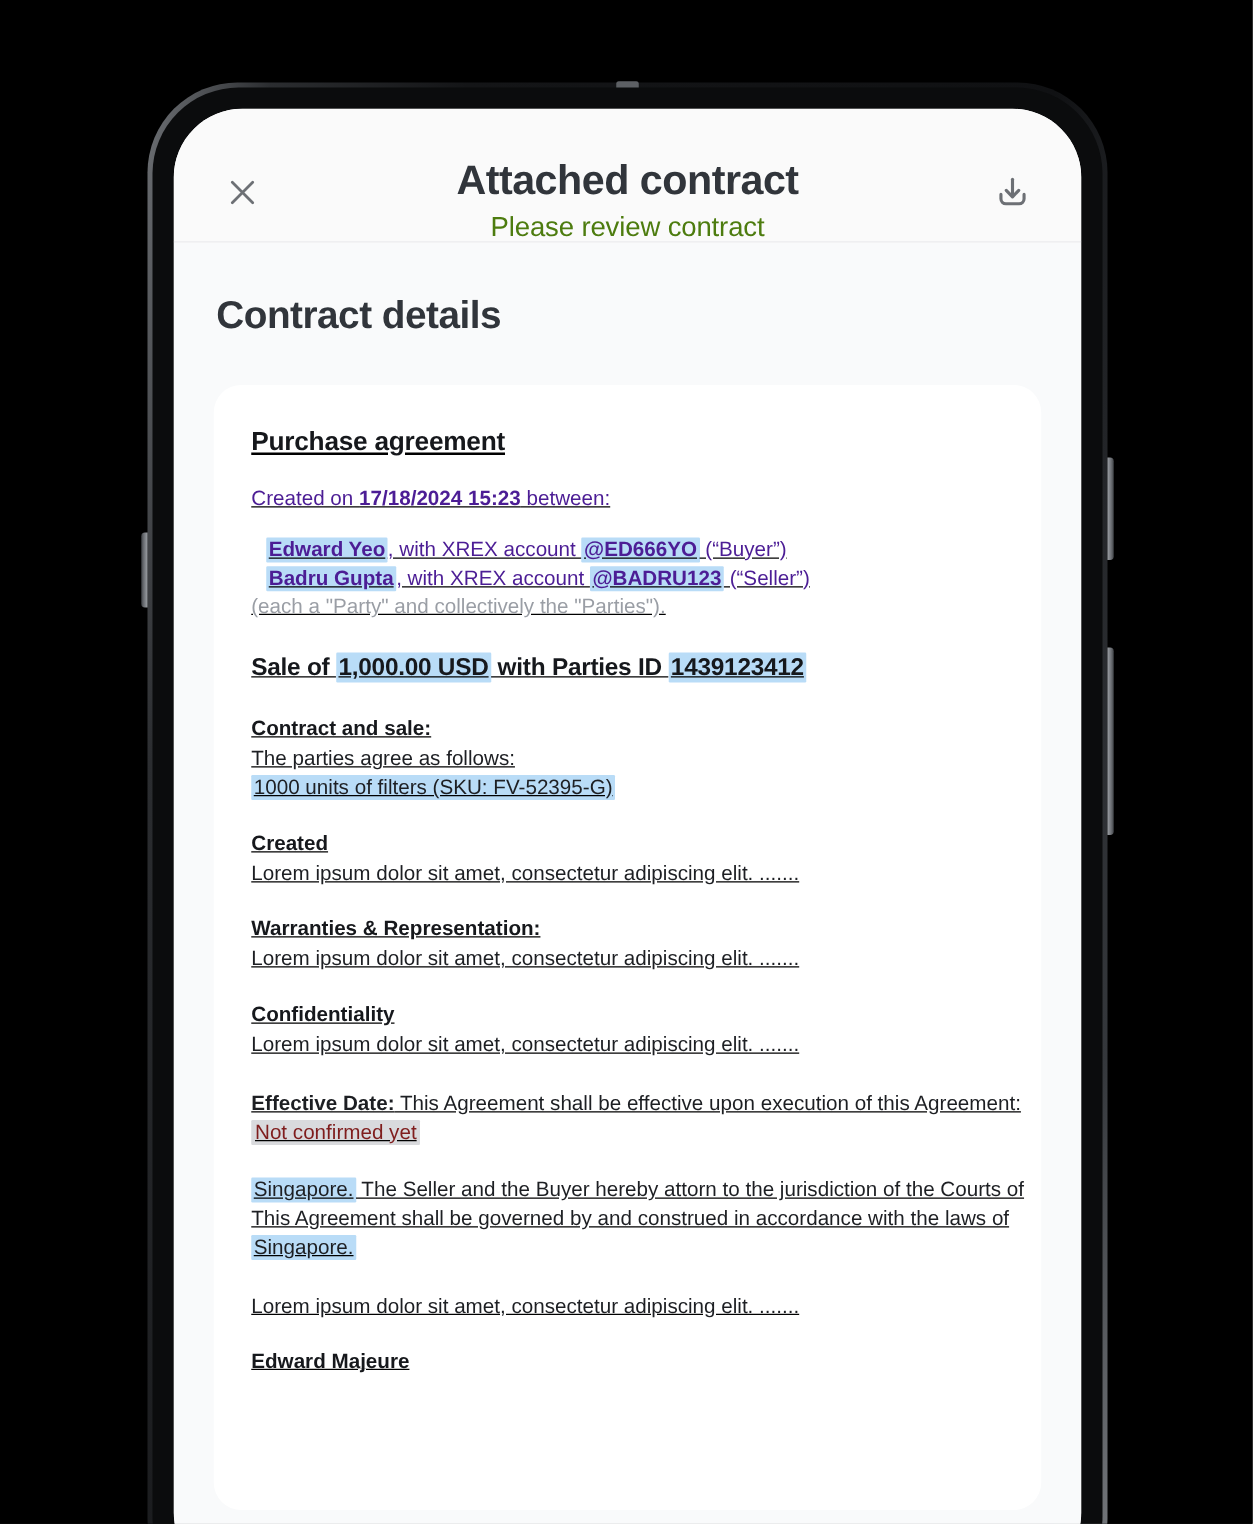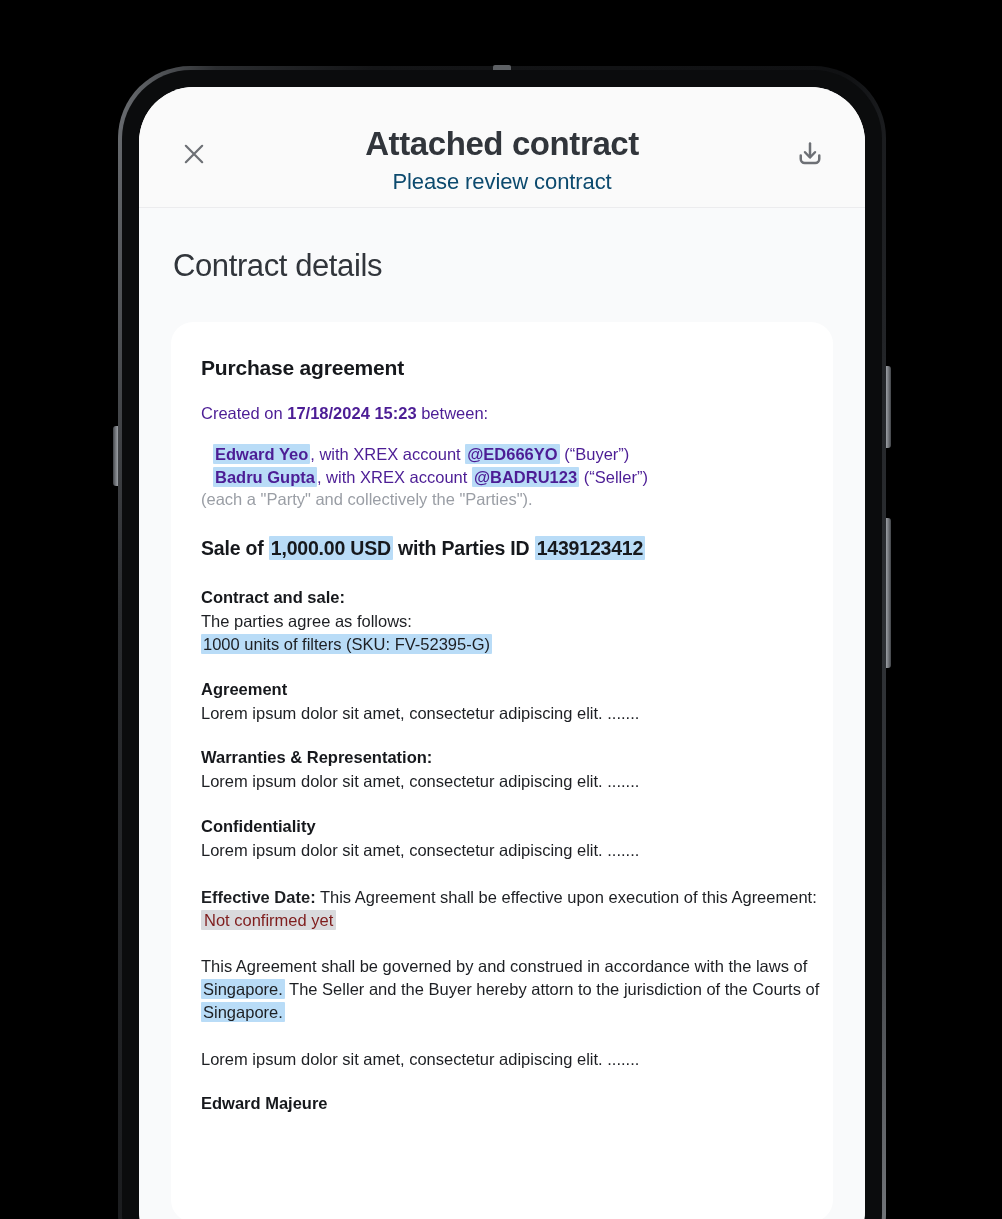--- a/index.html
+++ b/index.html
@@ -87,7 +87,7 @@
   .app-header {
     position: relative;
     background: #fafafa;
-    padding: 38px 34px 32px 34px;
+    padding: 38px 34px 18px 34px;
     border-bottom: 1px solid #ececee;
   }
   .header-row {

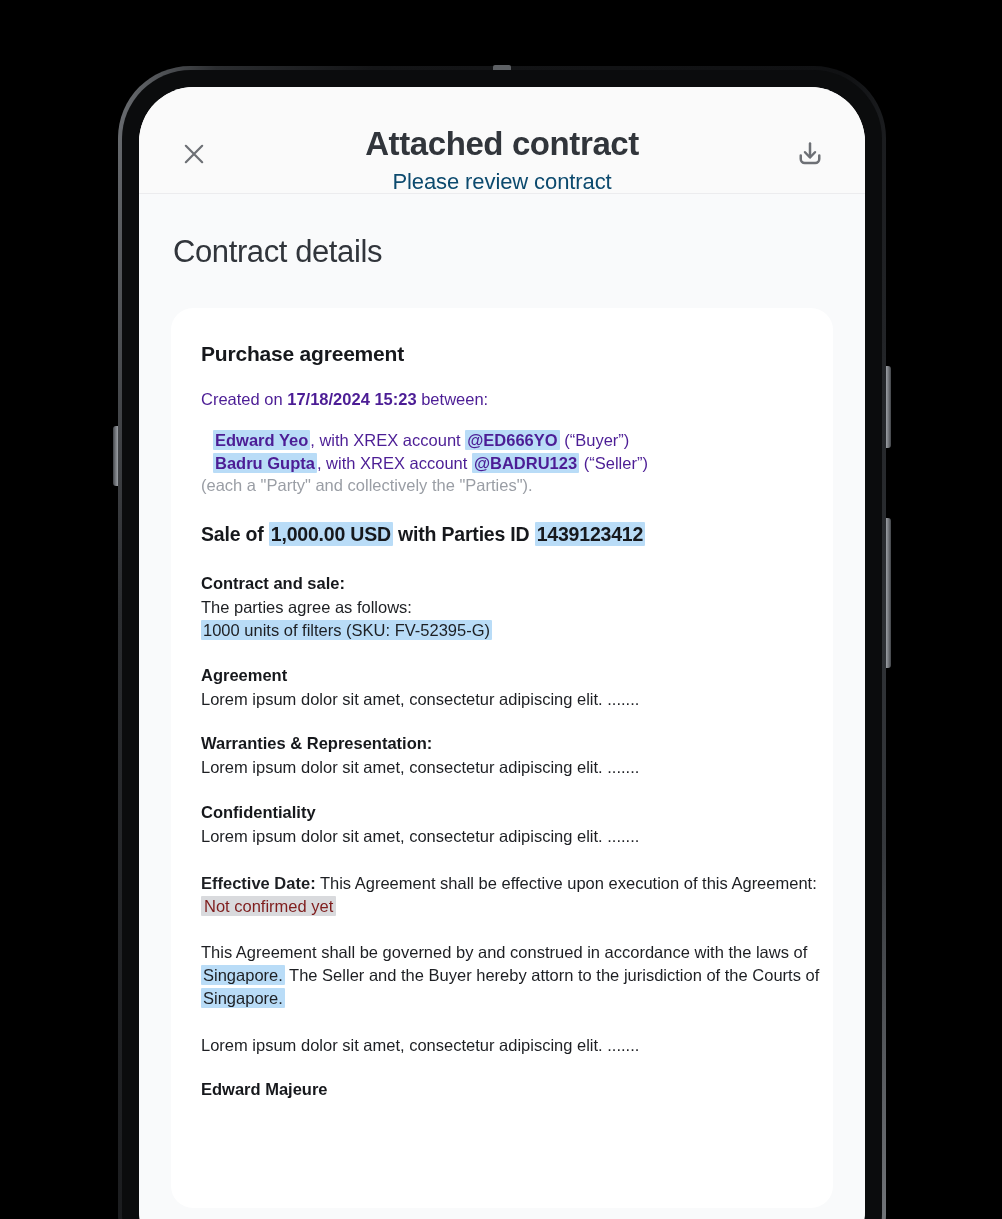--- a/index.html
+++ b/index.html
@@ -125,7 +125,7 @@
     margin-top: 5px;
     font-size: 22px;
     font-weight: 500;
-    color: #0c4a6e;
+    color: #4d7c0f;
     letter-spacing: -0.1px;
   }
 

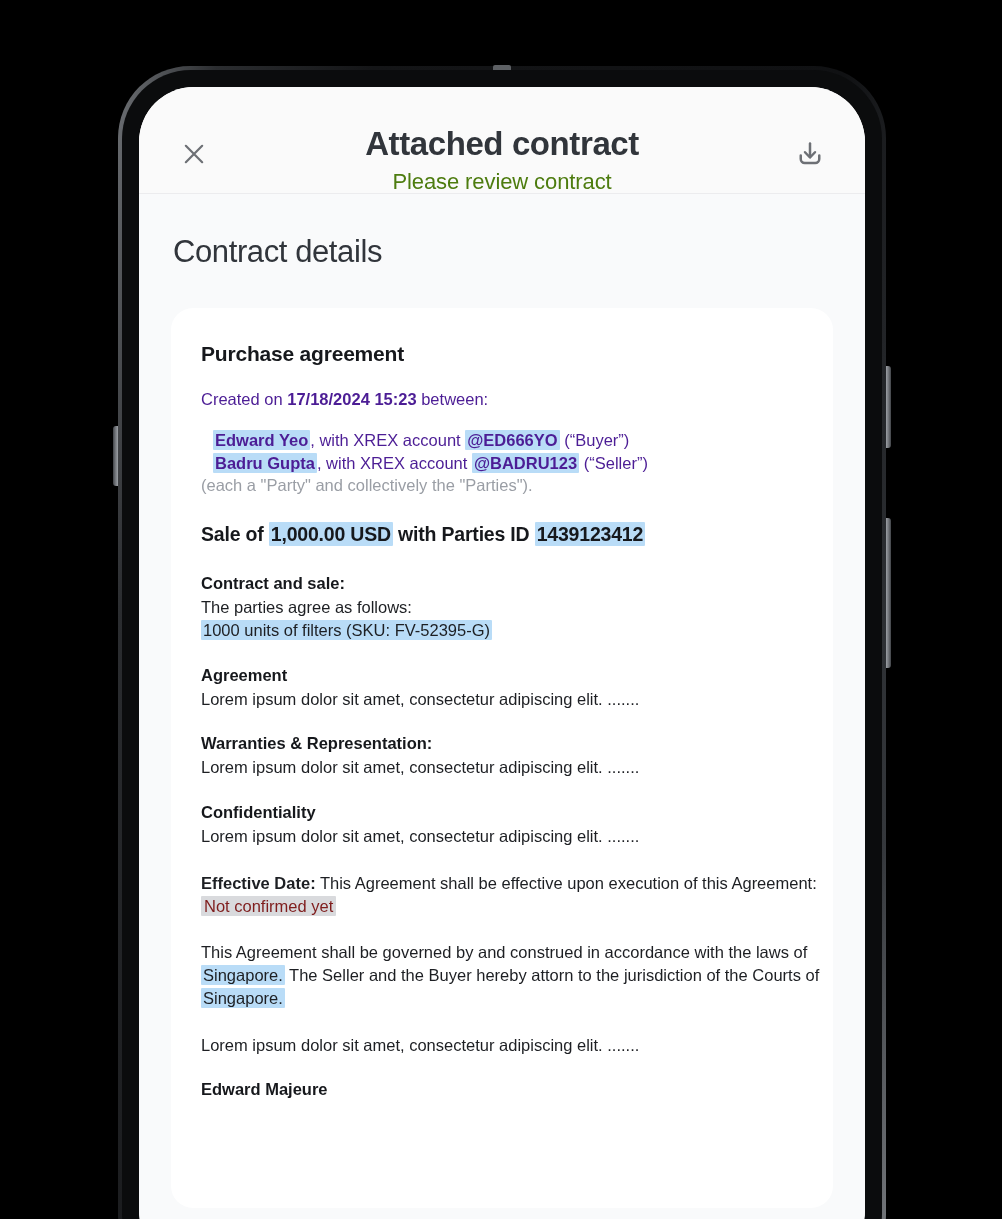--- a/index.html
+++ b/index.html
@@ -137,7 +137,7 @@
   }
   .page-title {
     font-size: 31px;
-    font-weight: 400;
+    font-weight: 700;
     color: #31353b;
     letter-spacing: -0.4px;
     padding: 0 34px;

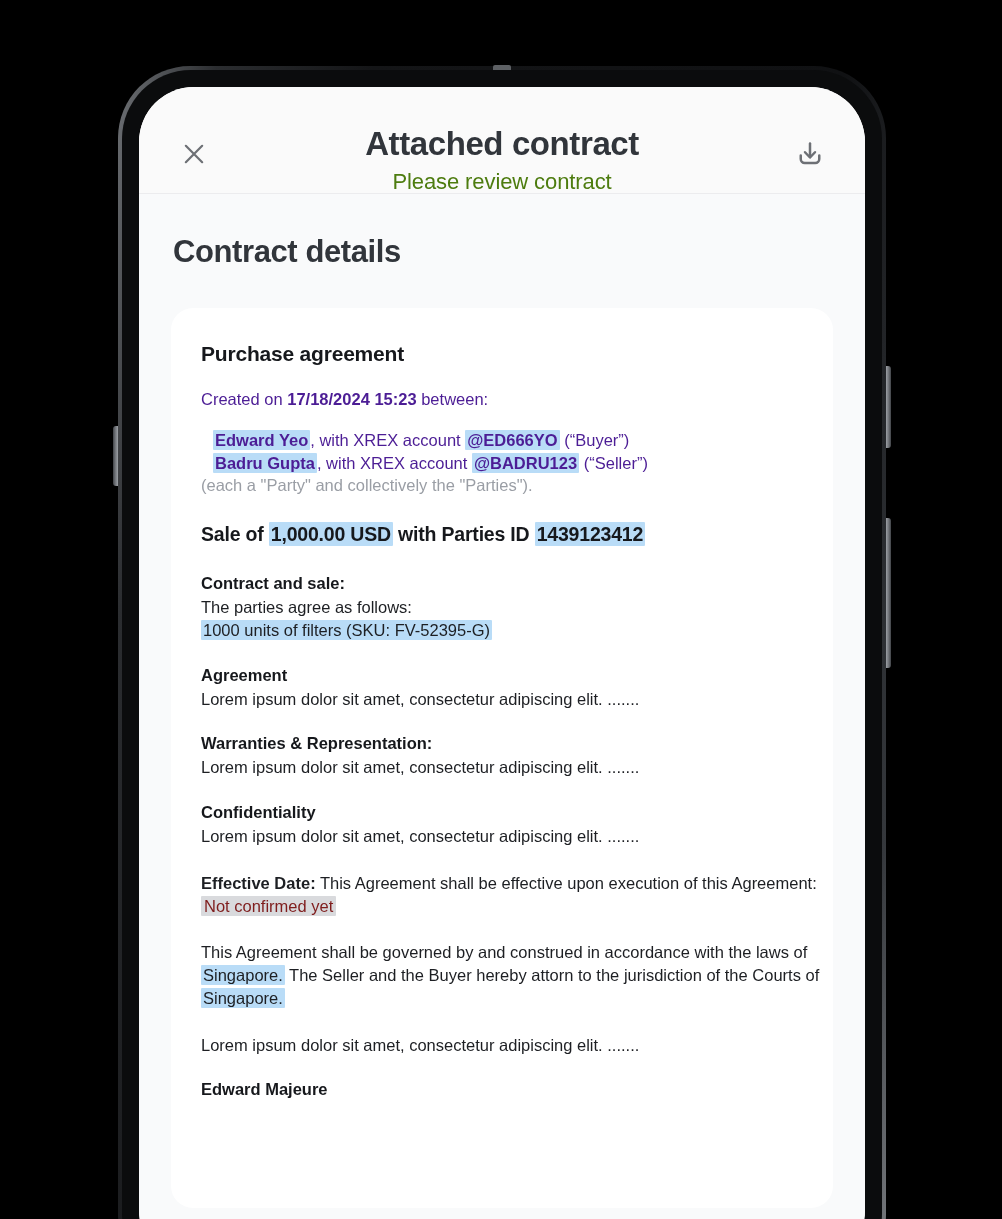--- a/index.html
+++ b/index.html
@@ -151,6 +151,7 @@
     padding: 34px 30px 30px 30px;
     overflow: hidden;
     height: 900px;
+    text-decoration: underline;
   }
 
   .card-title {

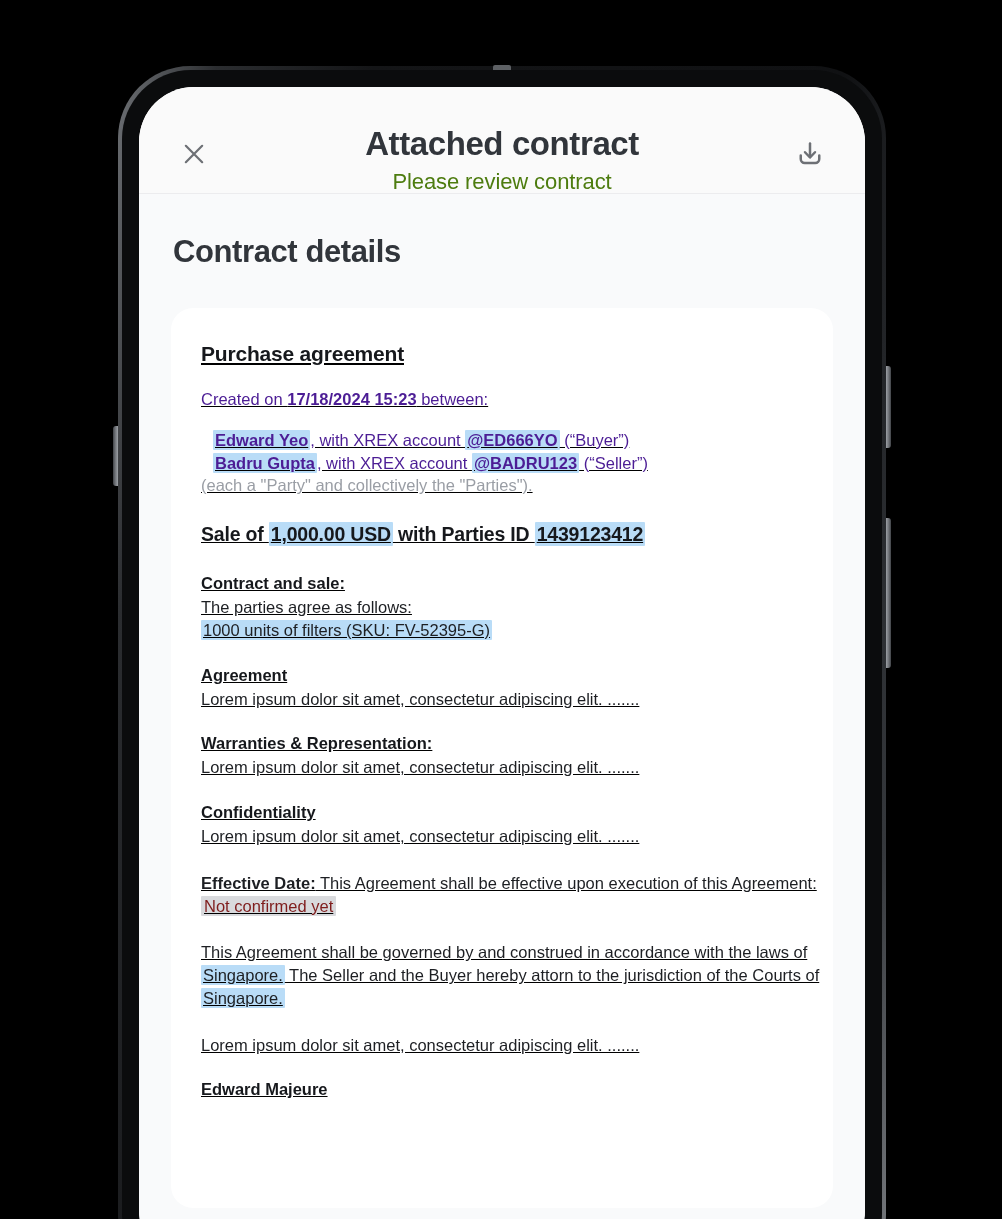--- a/index.html
+++ b/index.html
@@ -286,7 +286,7 @@
             </div>
 
             <div class="section">
-              <div class="section-head">Agreement</div>
+              <div class="section-head">Created</div>
               <div class="section-body">Lorem ipsum dolor sit amet, consectetur adipiscing elit. .......</div>
             </div>
 

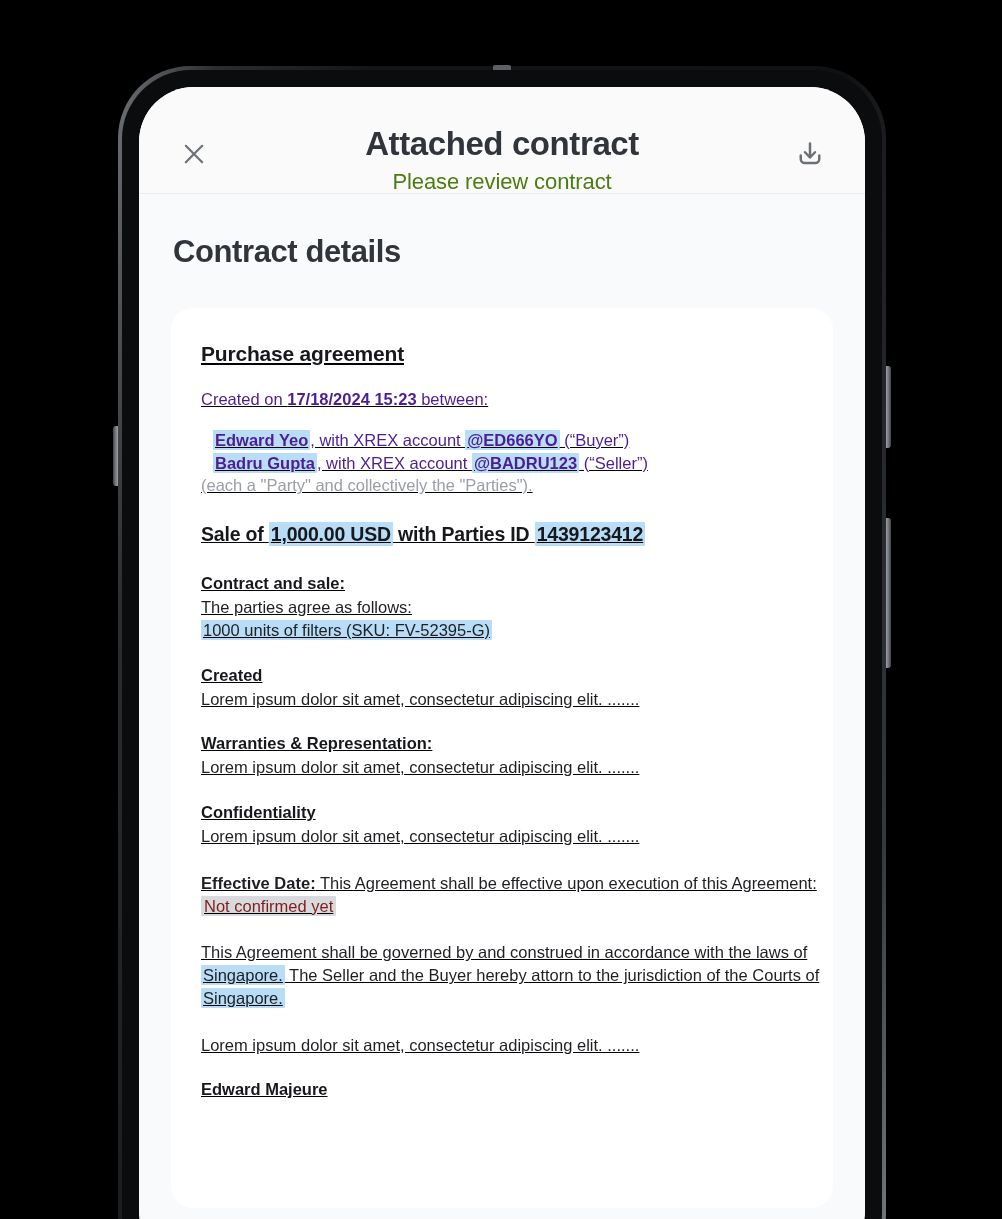--- a/index.html
+++ b/index.html
@@ -310,10 +310,10 @@
             </div>
 
             <div class="section">
-              <div class="section-body clip-right">This Agreement shall be governed by and construed in accordance with the laws of</div>
               <div class="section-body clip-right">
                 <span class="hl">Singapore.</span><span> The Seller and the Buyer hereby attorn to the jurisdiction of the Courts of</span>
               </div>
+              <div class="section-body clip-right">This Agreement shall be governed by and construed in accordance with the laws of</div>
               <div class="section-body">
                 <span class="hl">Singapore.</span>
               </div>

